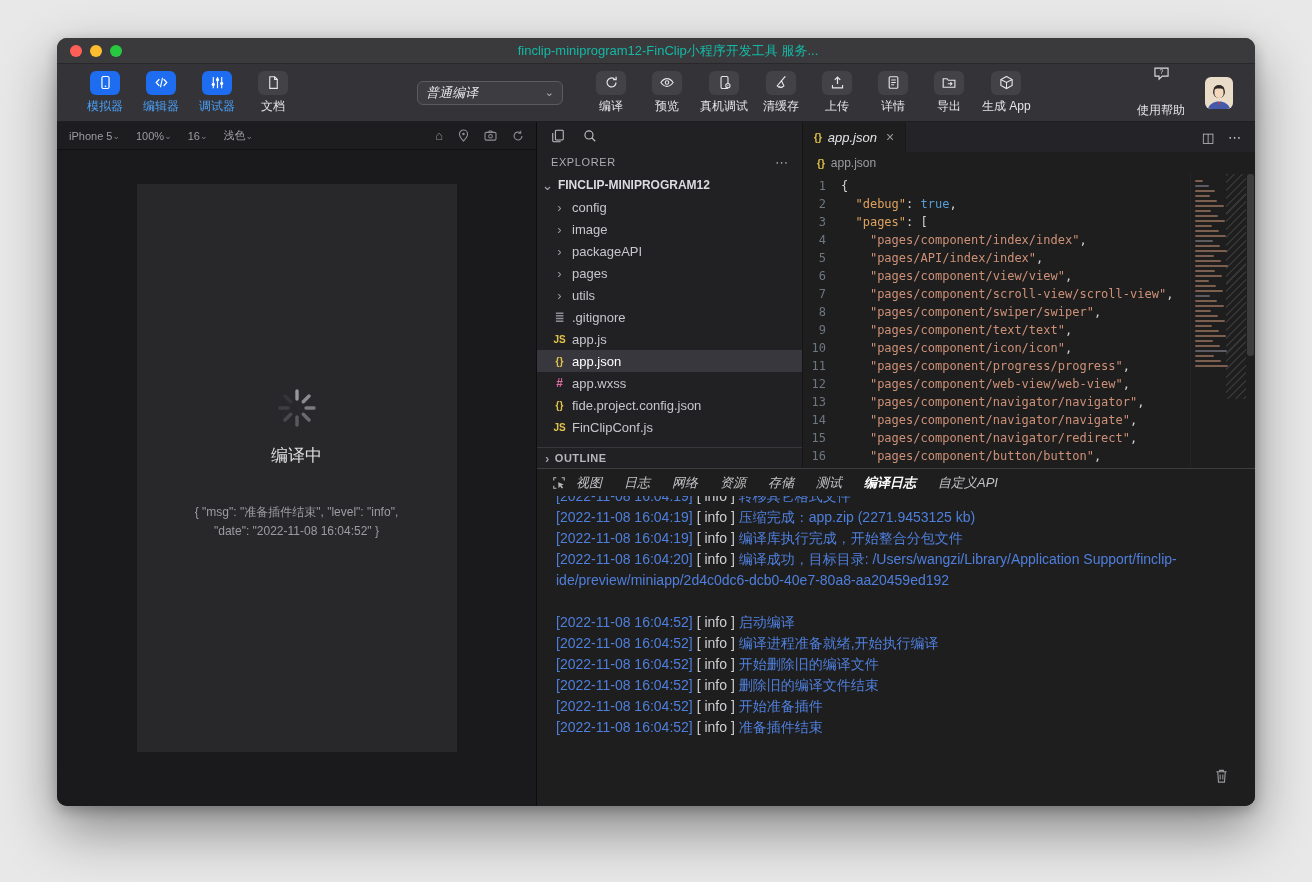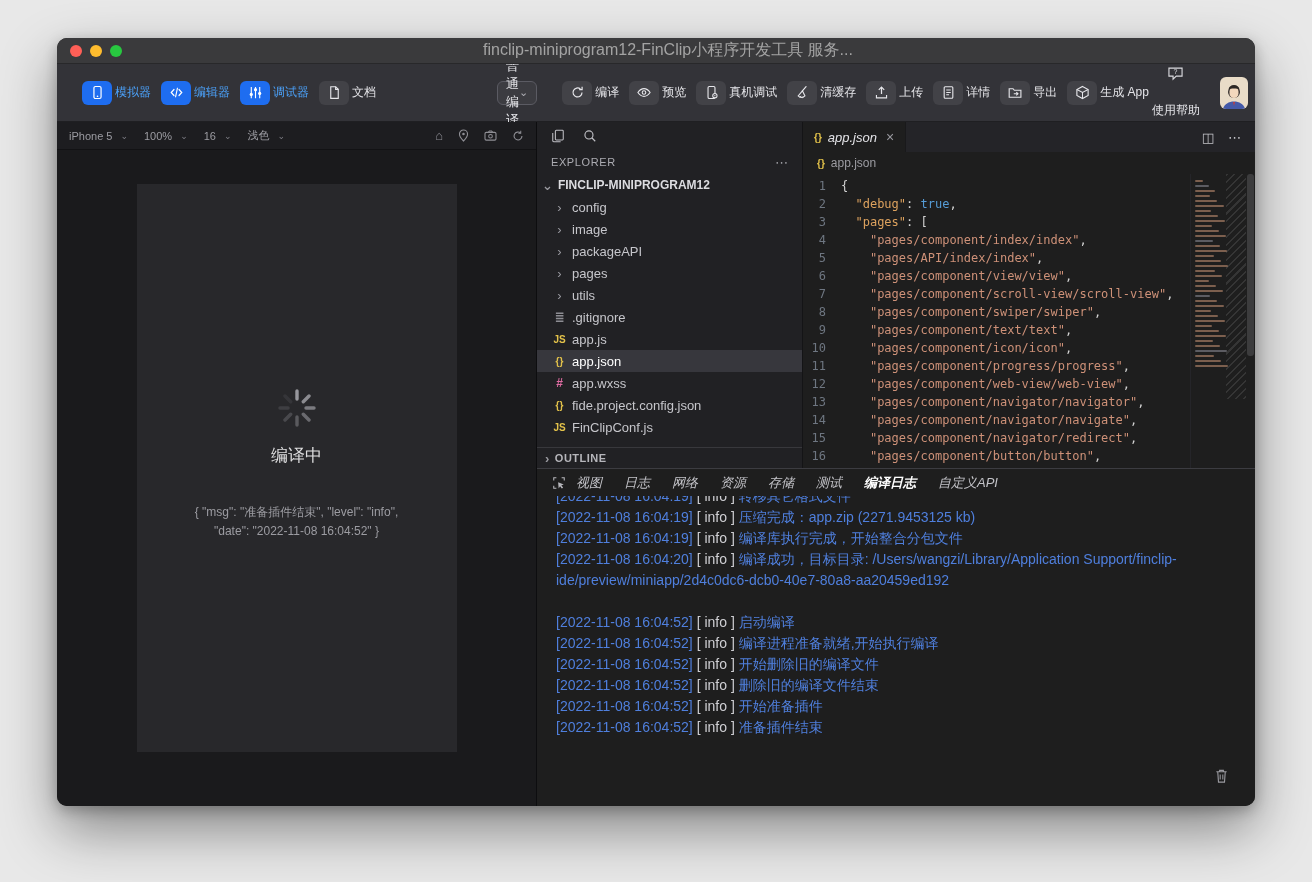--- a/index.html
+++ b/index.html
@@ -16,7 +16,7 @@
   .traffic { display:flex; gap:8px; margin-left:13px; z-index:2; }
   .dot { width:12px; height:12px; border-radius:50%; }
   .dot.red{background:#ff5f57;} .dot.yellow{background:#febc2e;} .dot.green{background:#28c840;}
-  .title { position:absolute; left:0; right:0; text-align:center; color:#a3a3a3; font-size:16px;padding-left:24px; }
+  .title { position:absolute; left:0; right:0; text-align:center; color:#14b8a6; font-size:13px;padding-left:24px; }
   
   .toolbar { flex:0 0 58px; background:#333338; border-bottom:1px solid #1f1f22;
              display:flex; align-items:center; padding:0 22px; }

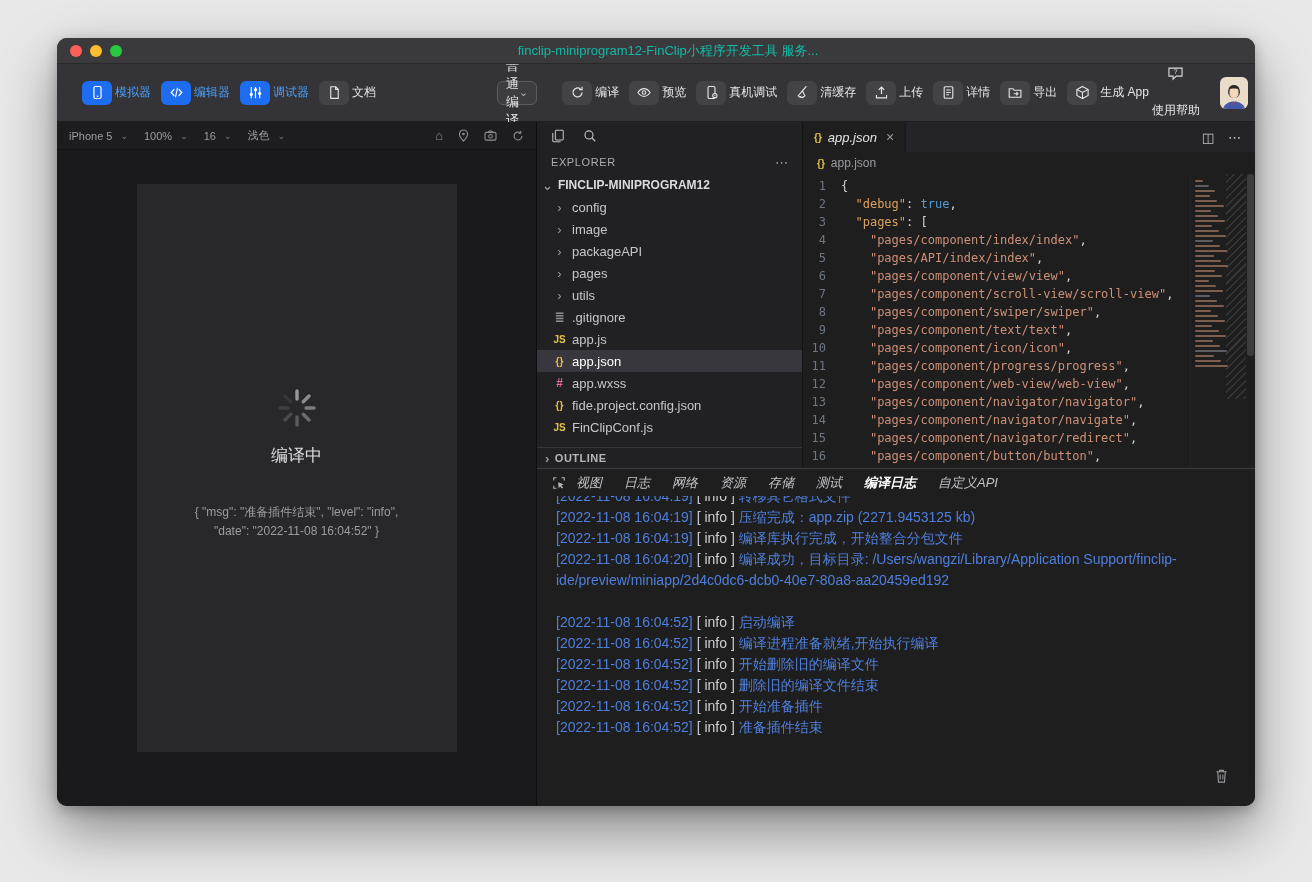--- a/index.html
+++ b/index.html
@@ -29,7 +29,7 @@
   .lbl-blue { color:#4ba0f7; } .lbl-white { color:#e4e4e8; }
   .compile-select { margin-left:118px; width:146px; height:24px; background:#3c3c41;
                     border:1px solid #5b5b63; border-radius:6px; color:#e6e6ea; font-size:13px;
-                    display:flex; align-items:center; justify-content:space-between; padding:0 8px; }
+                    display:flex; align-items:center; justify-content:space-between; padding:0 8px;font-style:italic; }
   .compile-select .caret { color:#aeaeb4; font-size:11px; }
   .tb-actions { display:flex; gap:4px; margin-left:22px; }
   .tb-right { margin-left:auto; display:flex; align-items:center; gap:20px; }

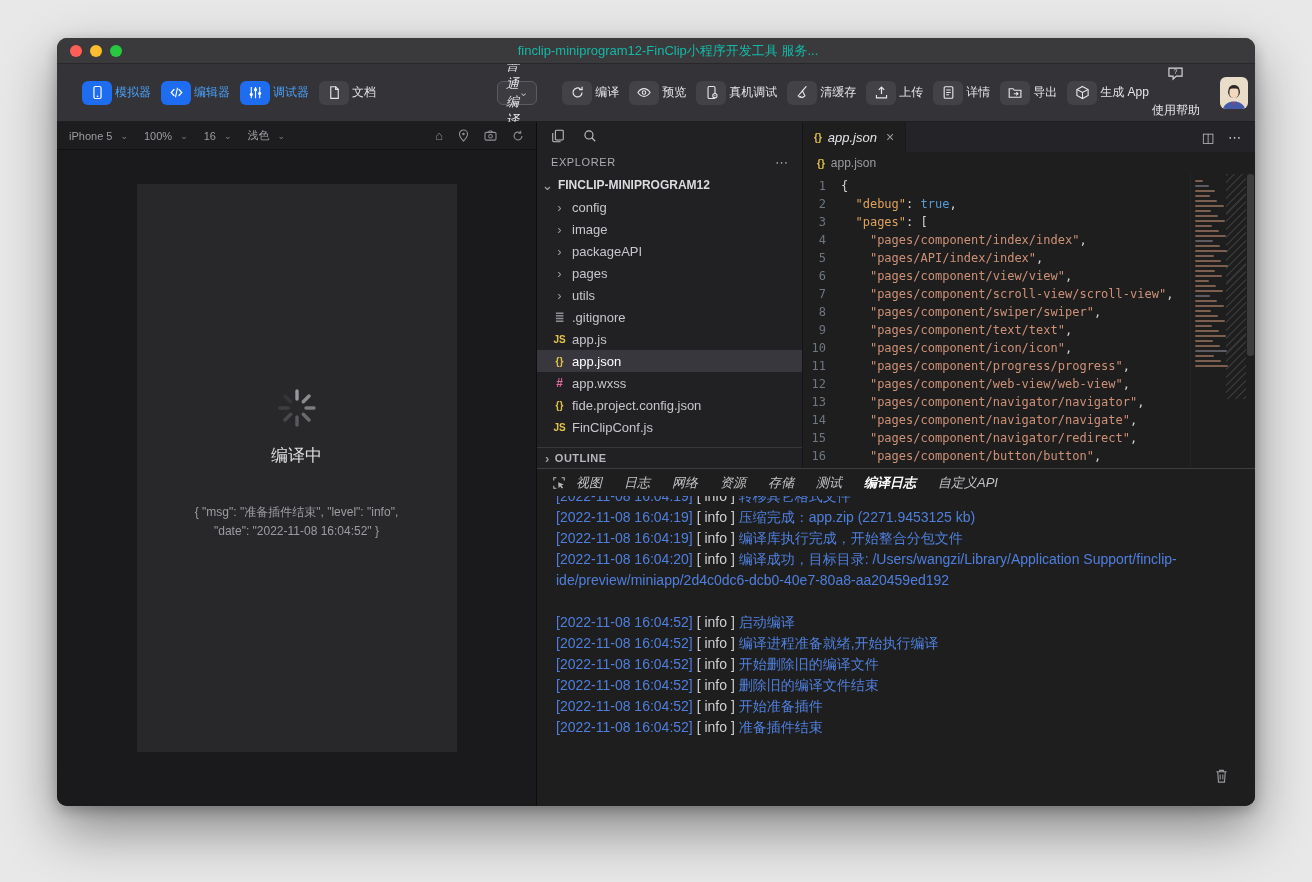--- a/index.html
+++ b/index.html
@@ -21,7 +21,7 @@
   .toolbar { flex:0 0 58px; background:#333338; border-bottom:1px solid #1f1f22;
              display:flex; align-items:center; padding:0 22px; }
   .tb-group { display:flex; gap:4px; }
-  .tb-btn { display:flex; flex-direction:row; align-items:center; gap:3px; min-width:52px; padding:0 3px; cursor:default; }
+  .tb-btn { display:flex; flex-direction:column; align-items:center; gap:3px; min-width:52px; padding:0 3px; cursor:default; }
   .tb-tile { width:30px; height:24px; border-radius:6px; display:flex; align-items:center; justify-content:center; }
   .tile-blue { background:#1e6df0; }
   .tile-gray { background:#424247; }

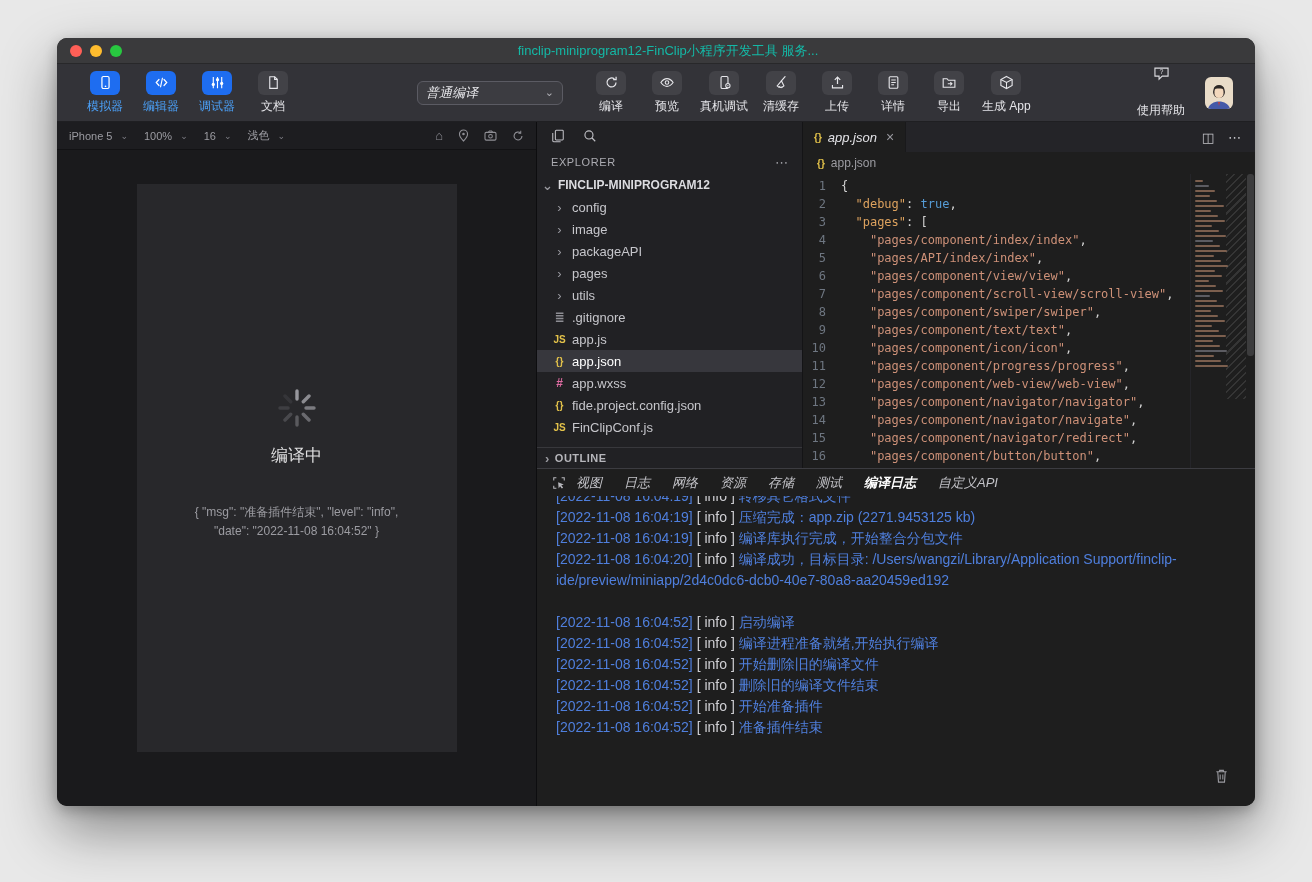--- a/index.html
+++ b/index.html
@@ -42,7 +42,7 @@
                display:flex; flex-direction:column; }
   .sim-bar { flex:0 0 28px; display:flex; align-items:center; gap:16px; padding:0 12px;
              color:#9c9ca2; font-size:11px; background:#1d1d20; border-bottom:1px solid #121214; }
-  .sim-dd { display:flex; align-items:center; gap:8px; white-space:nowrap; }
+  .sim-dd { display:flex; align-items:center; gap:0; white-space:nowrap; }
   .sim-dd .caret { font-size:9px; color:#7e7e85; }
   .sim-icons { margin-left:auto; display:flex; align-items:center; gap:15px; color:#8e8e94; font-size:13px; }
   .phone { width:320px; height:568px; background:#28282b; margin:34px auto 0; display:flex;

